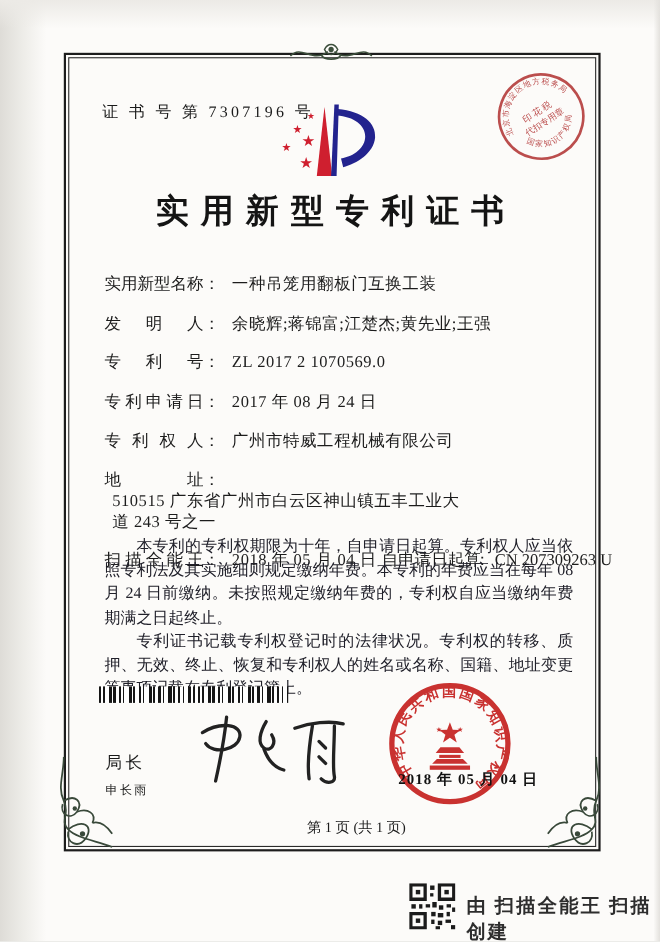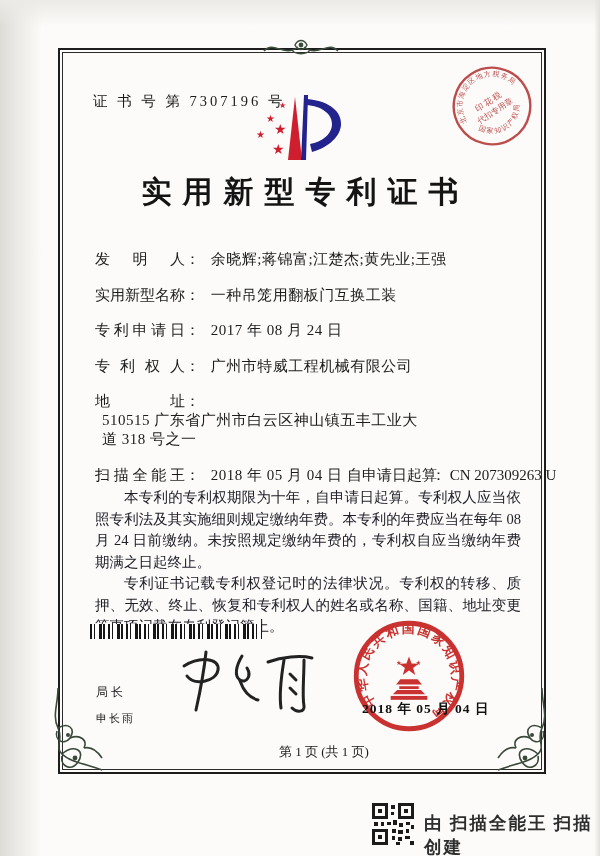--- a/index.html
+++ b/index.html
@@ -132,12 +132,12 @@
 
   <div class="fields">
     <div class="frow">
+      <span class="flabel">实用新型名称</span><span class="fcolon">：</span>
+      <span class="fvalue">一种吊笼用翻板门互换工装</span>
+    </div>
+    <div class="frow">
       <span class="flabel">发明人</span><span class="fcolon">：</span>
       <span class="fvalue">余晓辉;蒋锦富;江楚杰;黄先业;王强</span>
-    </div>
-    <div class="frow">
-      <span class="flabel">实用新型名称</span><span class="fcolon">：</span>
-      <span class="fvalue">一种吊笼用翻板门互换工装</span>
     </div>
     <div class="frow">
       <span class="flabel">专利申请日</span><span class="fcolon">：</span>

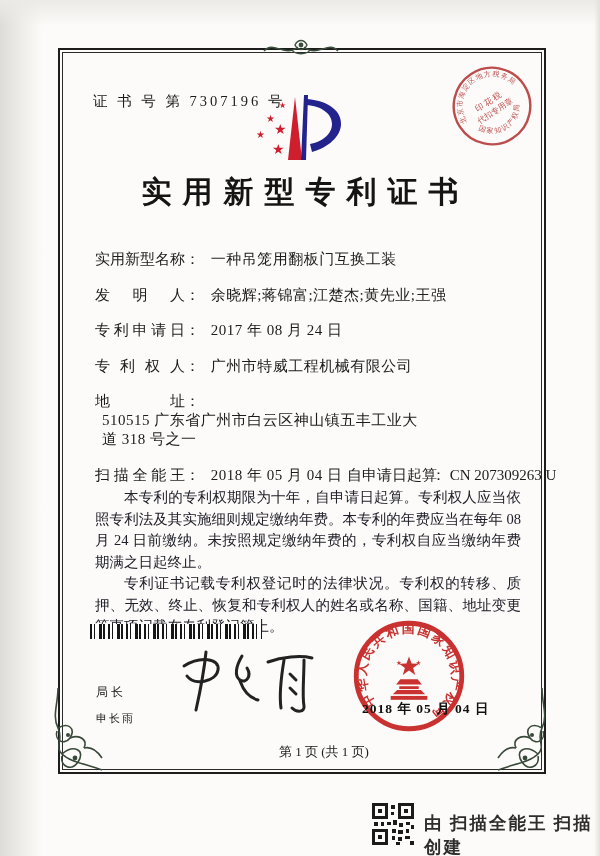--- a/index.html
+++ b/index.html
@@ -138,6 +138,10 @@
     <div class="frow">
       <span class="flabel">发明人</span><span class="fcolon">：</span>
       <span class="fvalue">余晓辉;蒋锦富;江楚杰;黄先业;王强</span>
+    </div>
+    <div class="frow">
+      <span class="flabel">专利号</span><span class="fcolon">：</span>
+      <span class="fvalue">ZL 2017 2 1070569.0</span>
     </div>
     <div class="frow">
       <span class="flabel">专利申请日</span><span class="fcolon">：</span>

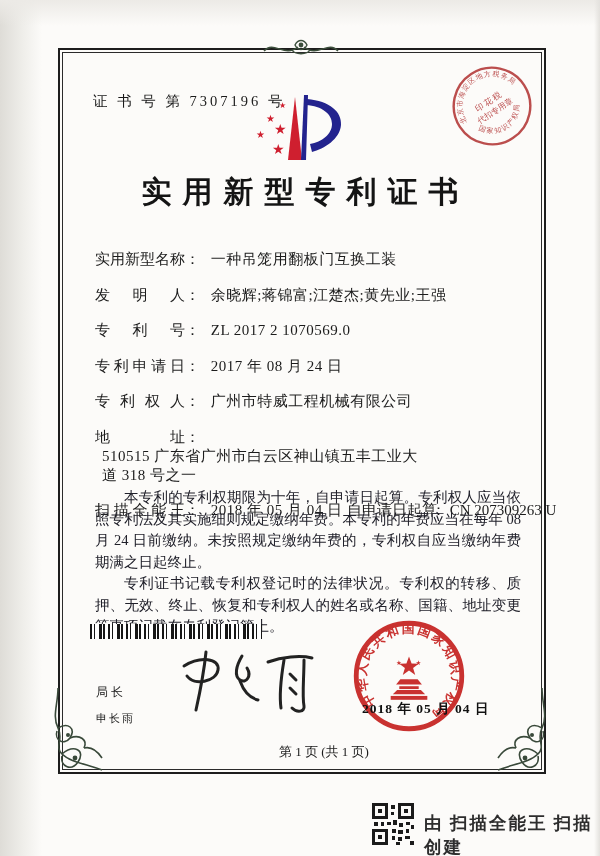--- a/index.html
+++ b/index.html
@@ -153,7 +153,7 @@
     </div>
     <div class="frow">
       <span class="flabel">地址</span><span class="fcolon">：</span>
-      <span class="fvalue" style="max-width:322px;">510515 广东省广州市白云区神山镇五丰工业大道 318 号之一</span>
+      <span class="fvalue" style="max-width:322px;">510515 广东省广州市白云区神山镇五丰工业大道 243 号之一</span>
     </div>
     <div class="frow">
       <span class="flabel">扫描全能王</span><span class="fcolon">：</span>

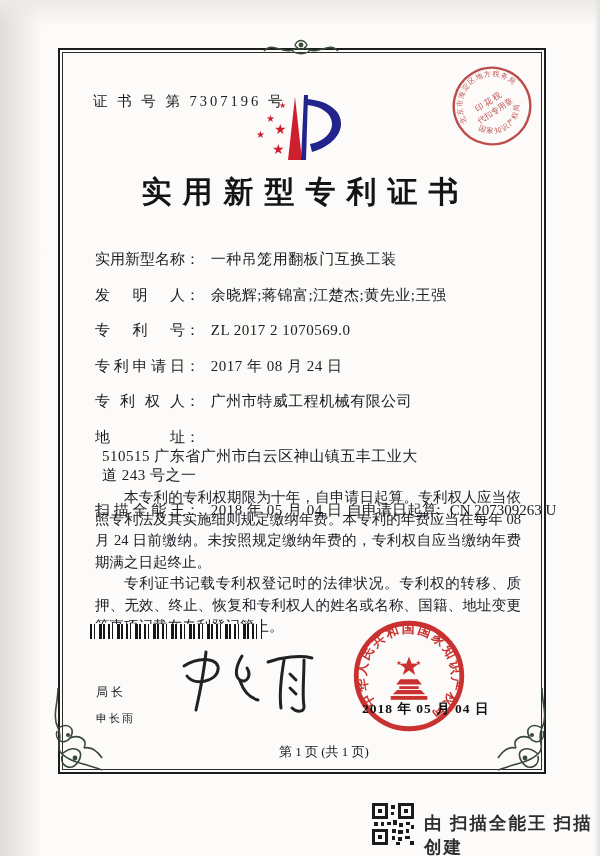--- a/index.html
+++ b/index.html
@@ -39,7 +39,7 @@
   .barcode{position:absolute;left:90px;top:624px;width:172px;height:15px;
     background:repeating-linear-gradient(90deg,#161616 0 2px,#fff 2px 4px,#161616 4px 5px,#fff 5px 9px,#161616 9px 12px,#fff 12px 13px,#161616 13px 15px,#fff 15px 18px);}
   
-  .director-title{position:absolute;left:96px;top:684px;font-size:12px;letter-spacing:3px;color:#1a1a1a;}
+  .director-title{position:absolute;left:96px;top:684px;font-size:15px;letter-spacing:3px;color:#1a1a1a;}
   .director-name{position:absolute;left:96px;top:711px;font-size:11px;letter-spacing:2px;color:#1a1a1a;}
   .signature{position:absolute;left:150px;top:640px;width:170px;height:80px;}
   

